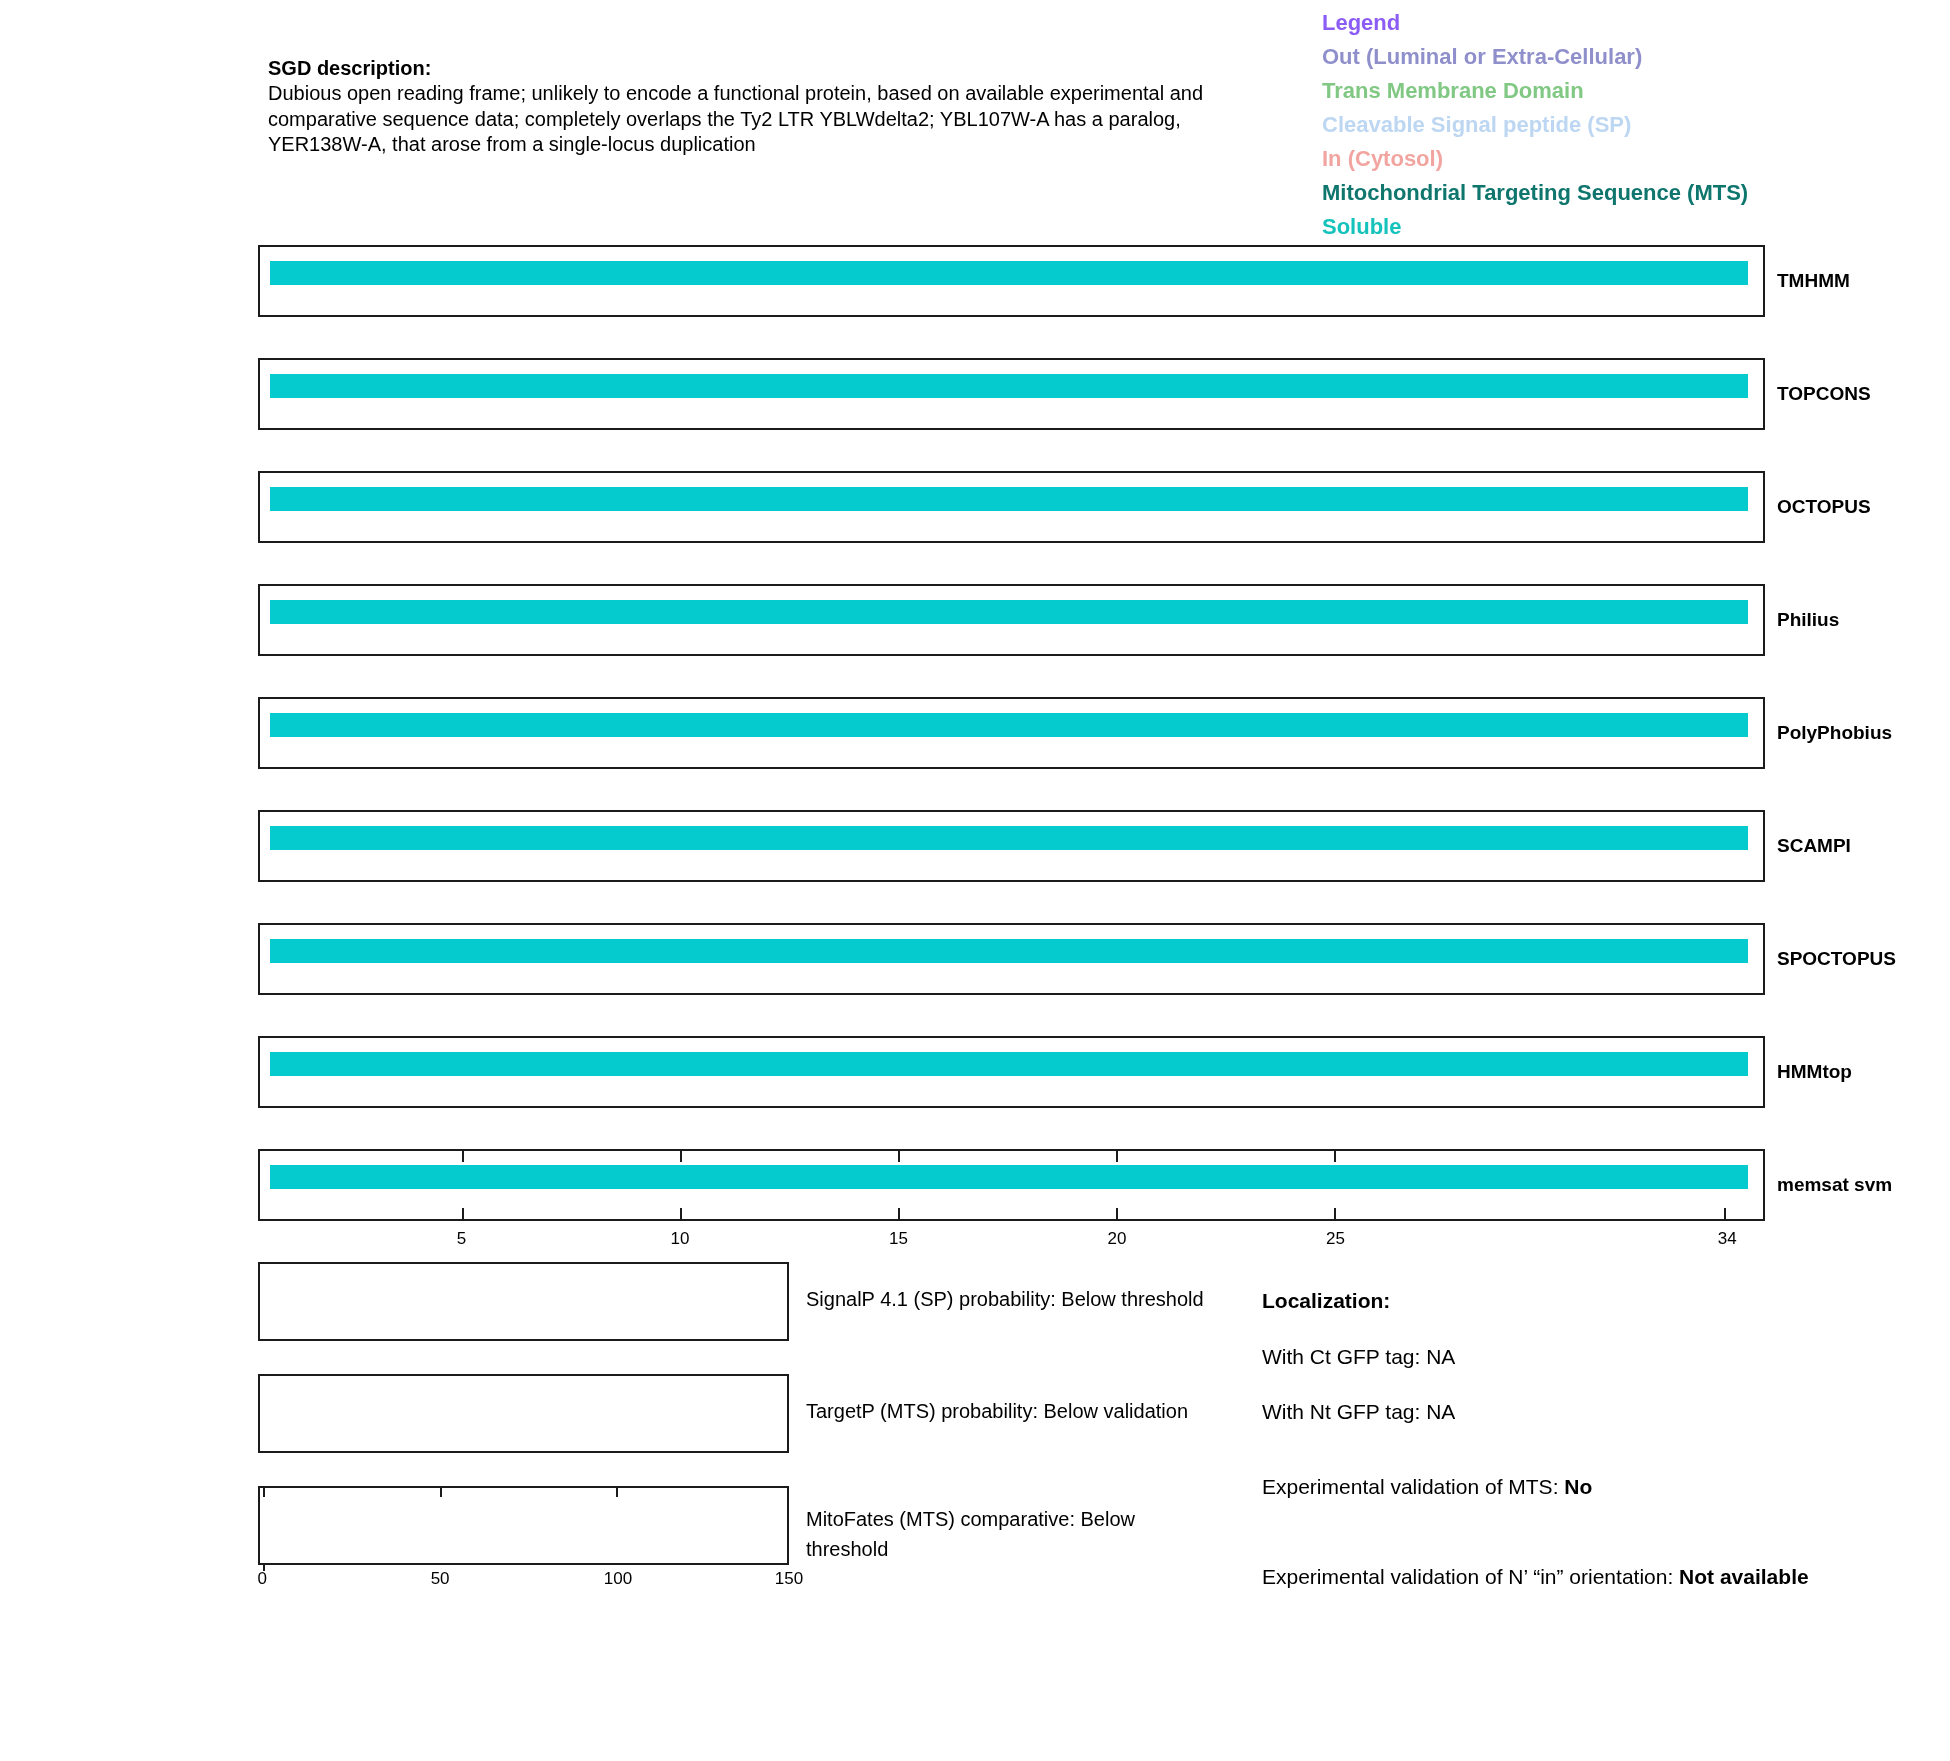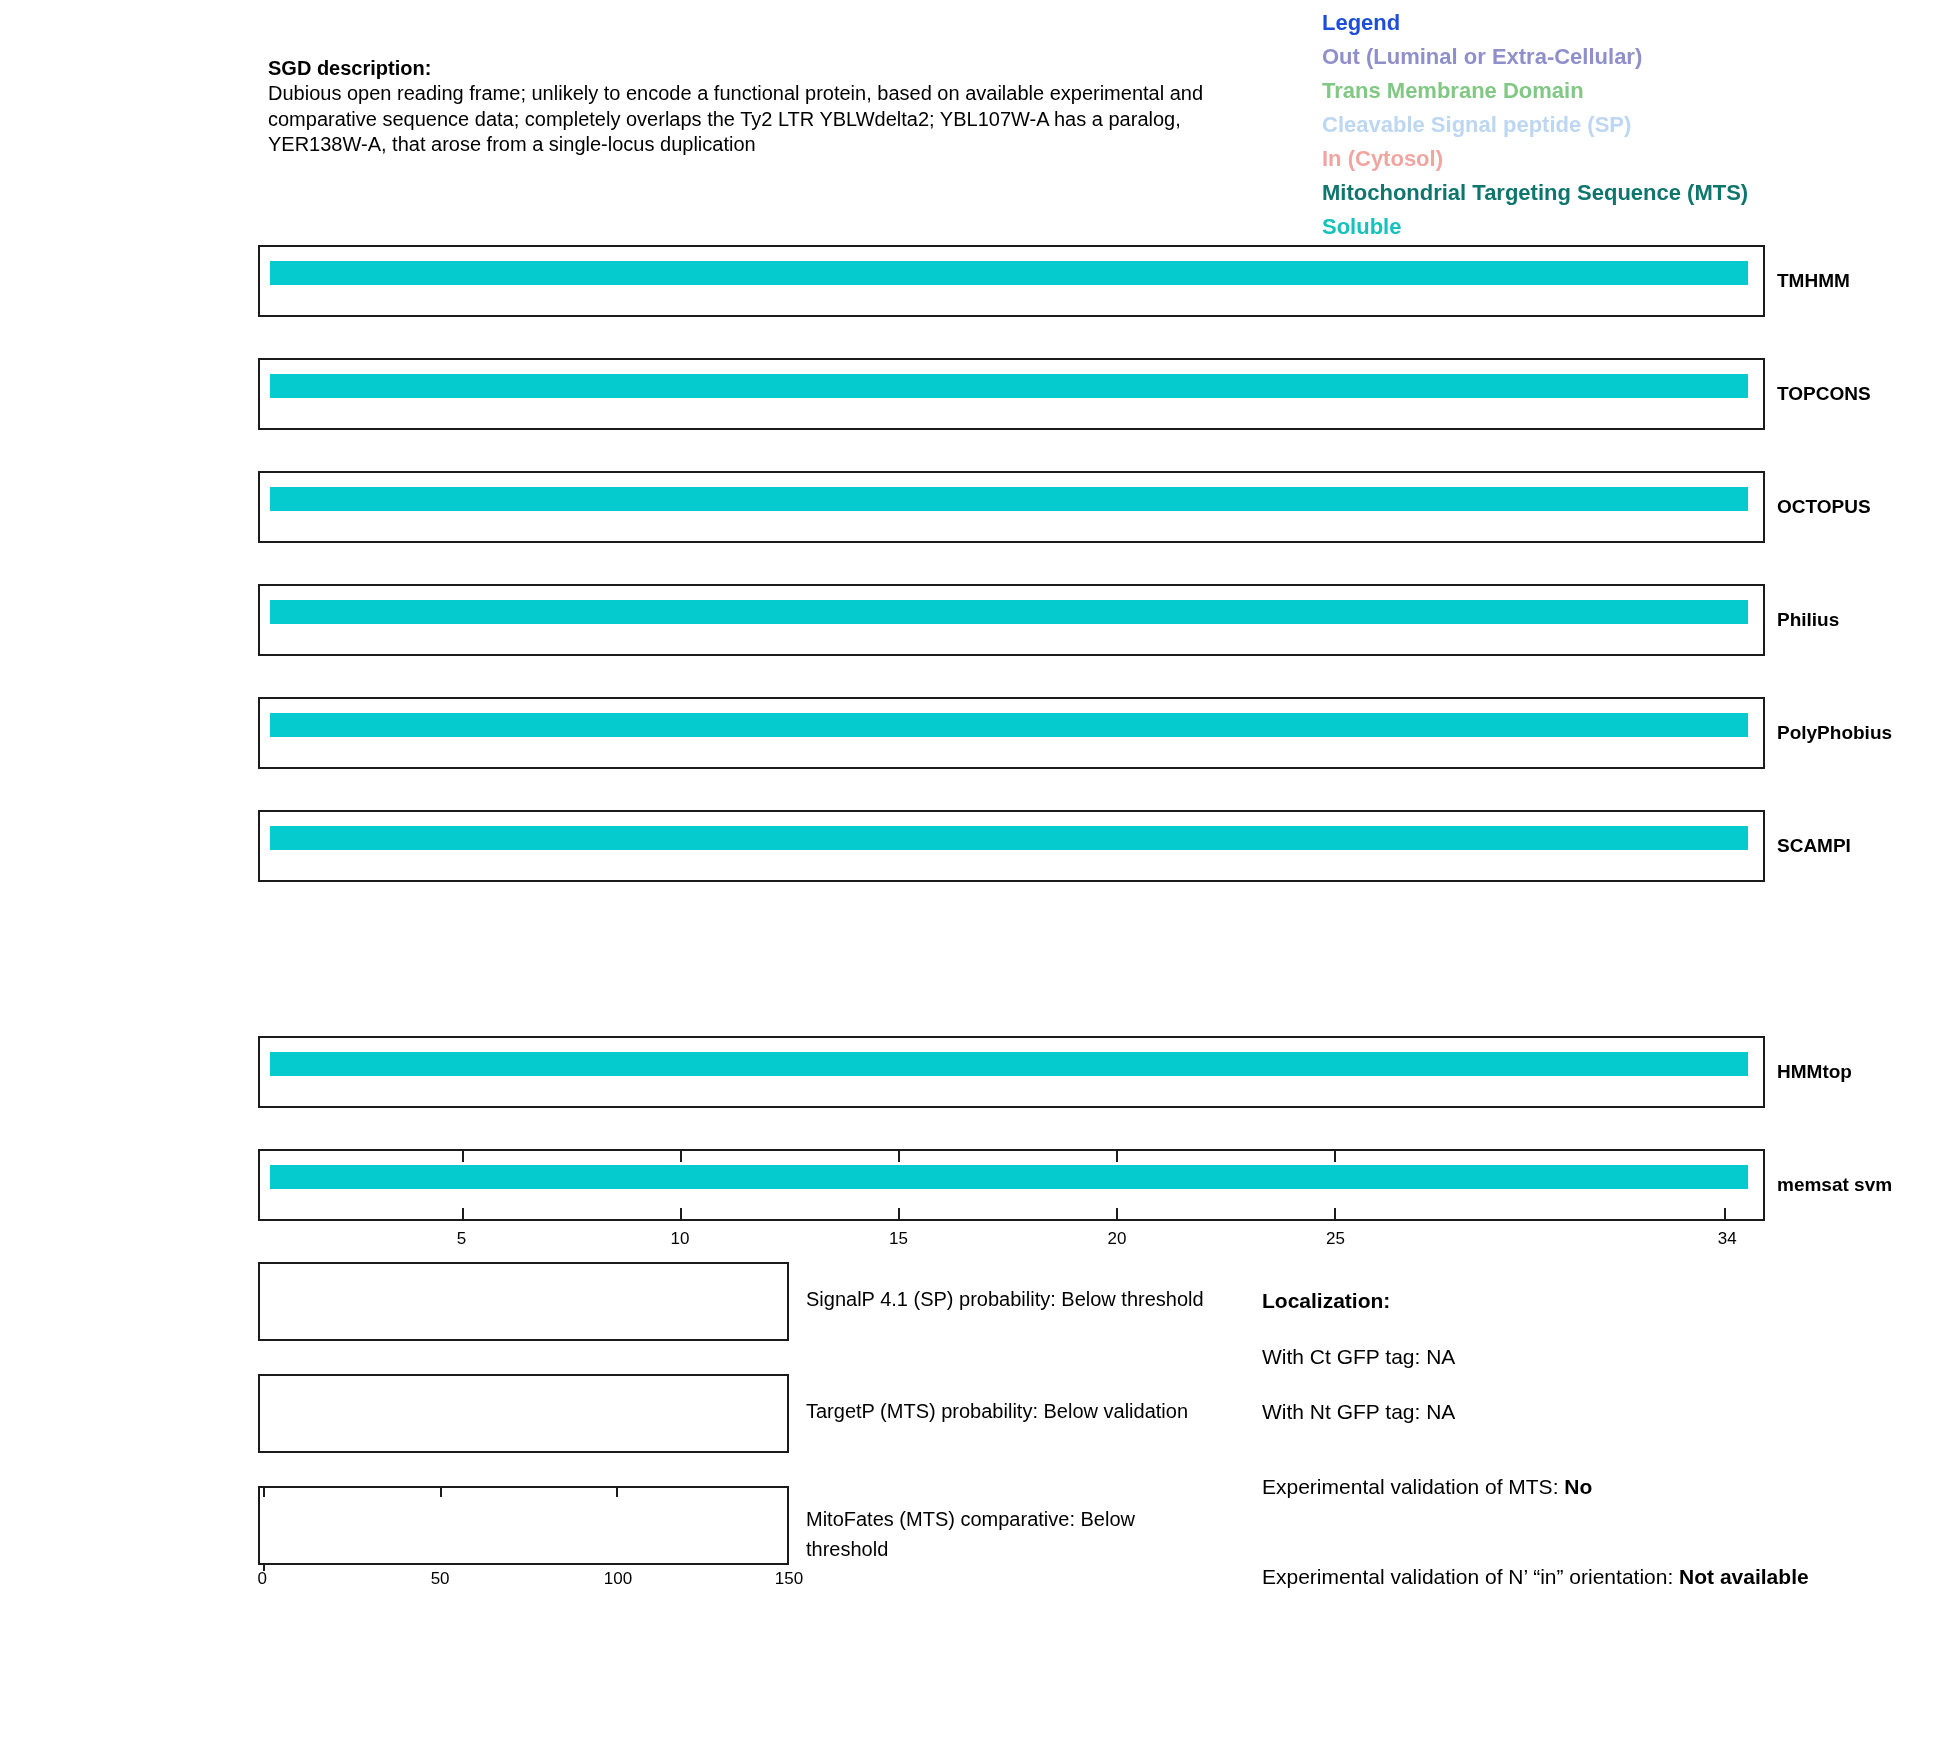--- a/index.html
+++ b/index.html
@@ -14,7 +14,7 @@
 
   
   .legend {position:absolute; left:1322px; top:6px;}
-  .legend .lg-title {font-size:22px; font-weight:bold; line-height:34px; color:#1d4ed8;}
+  .legend .lg-title {font-size:22px; font-weight:bold; line-height:34px; color:#8b5cf6;}
   .legend .lg-item {font-size:22px; font-weight:bold; line-height:34px; white-space:nowrap;}
   .lg-out {color:#8F8FCB;}
   .lg-tm {color:#80C883;}

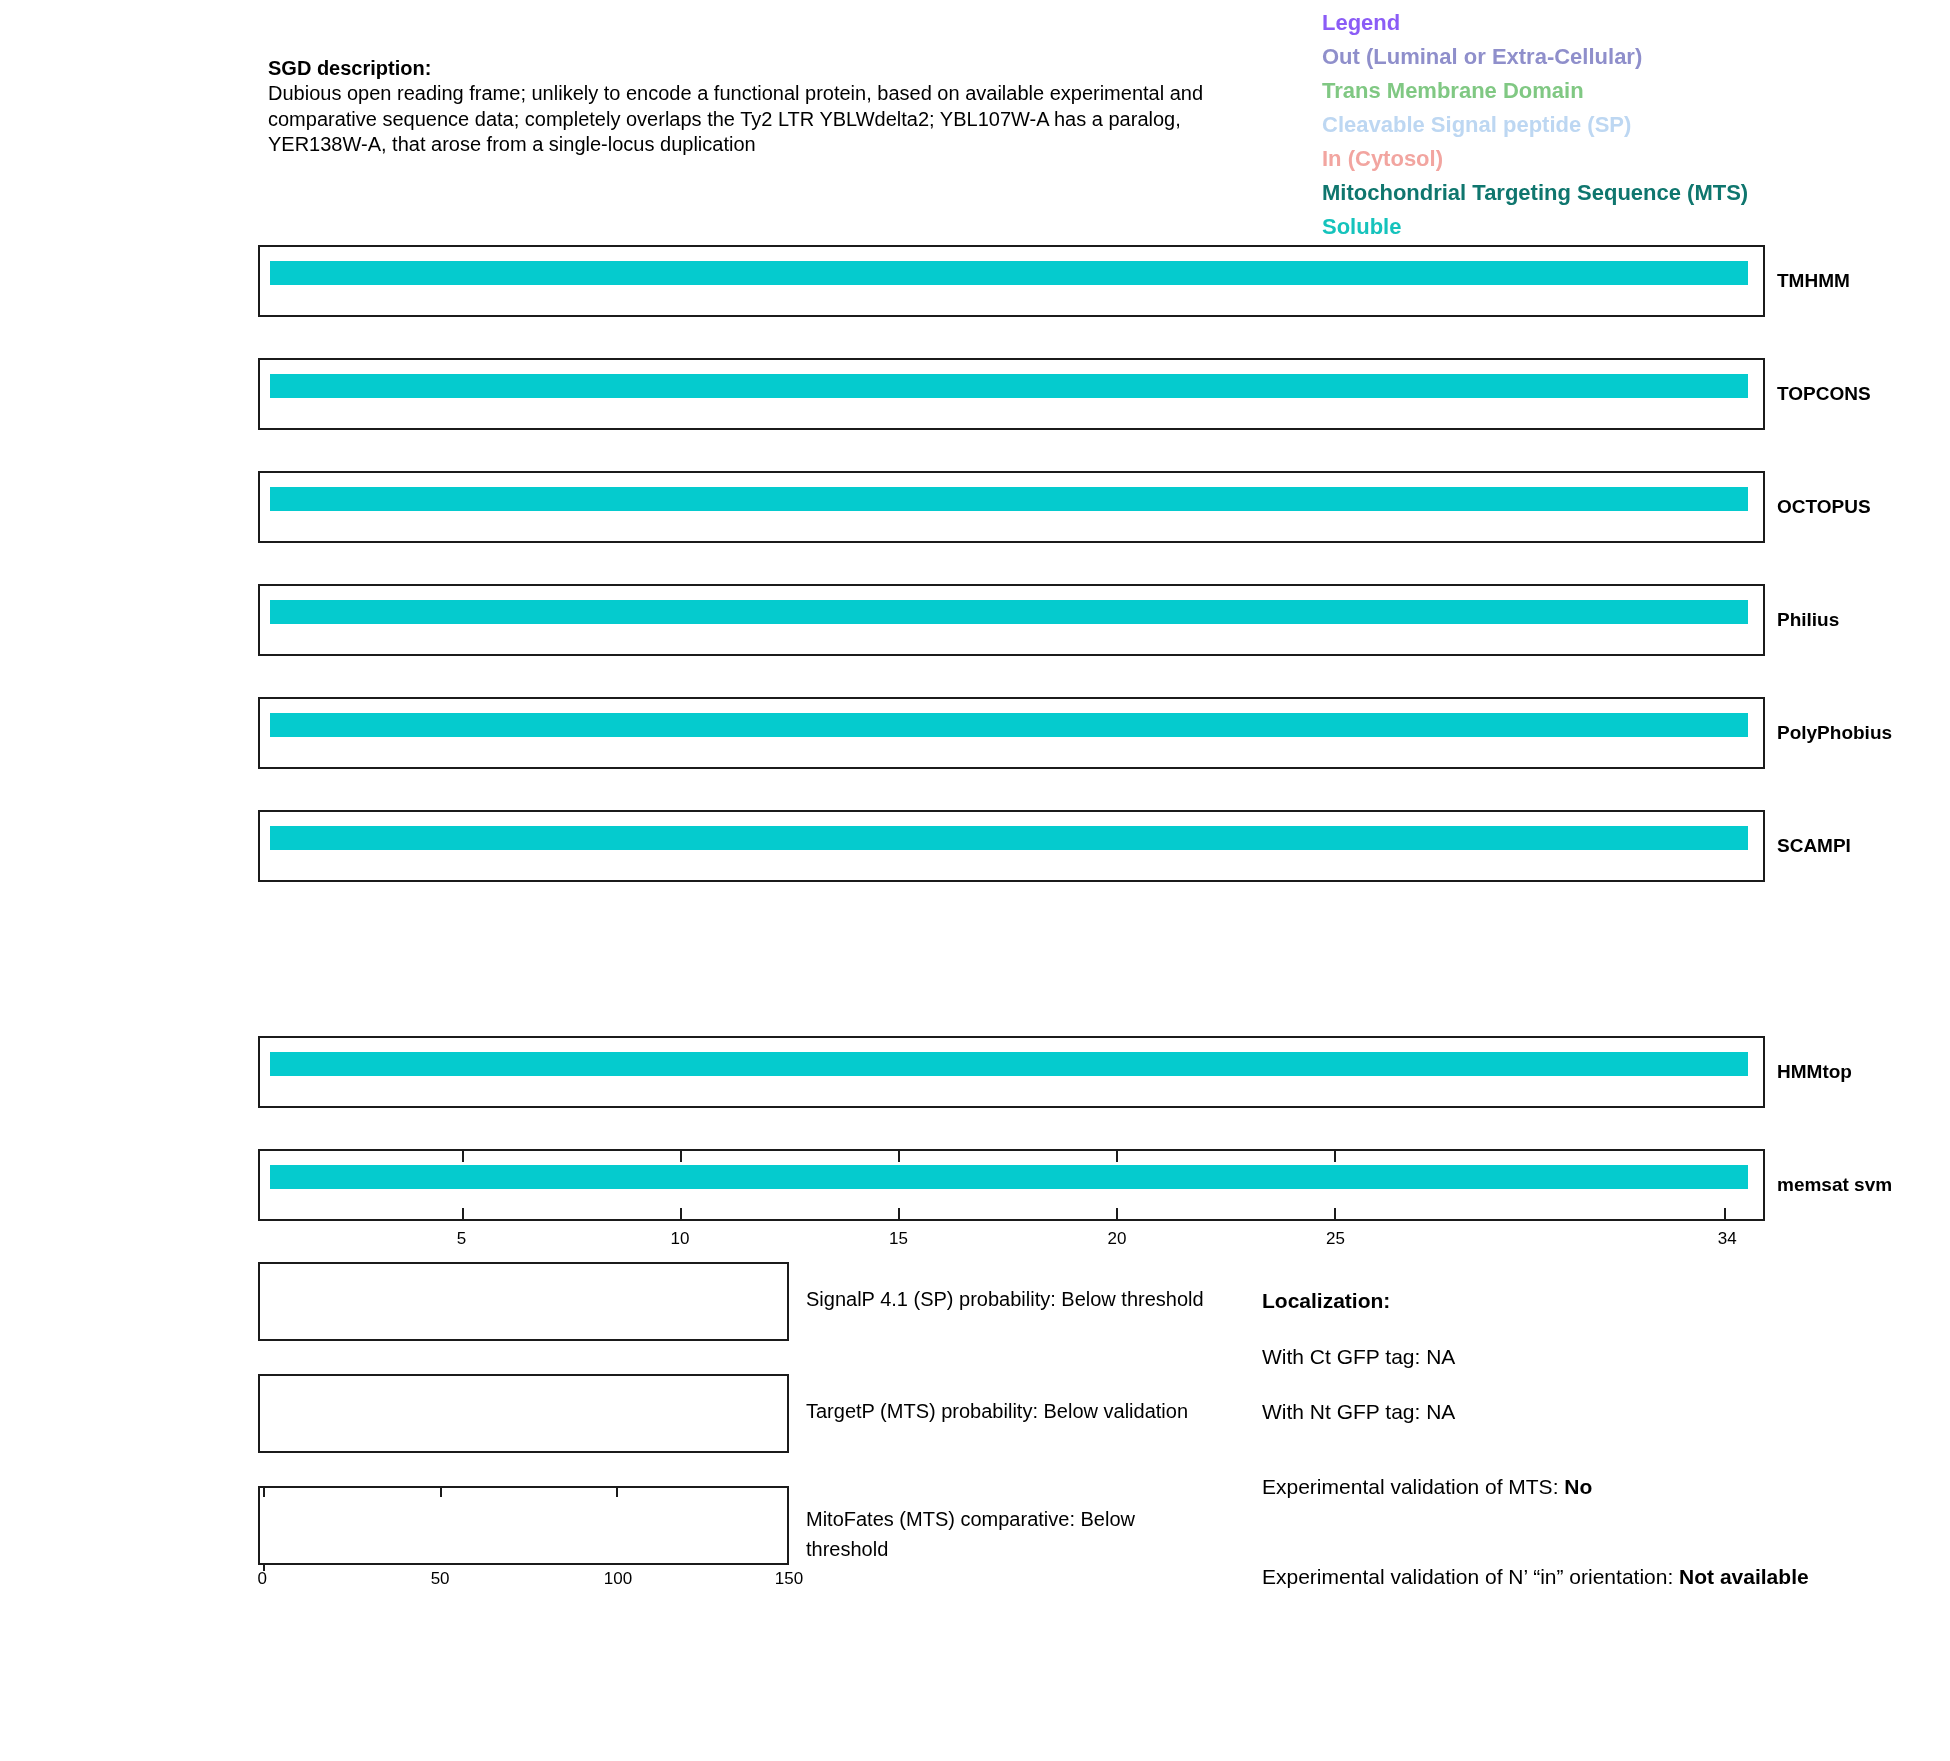--- a/index.html
+++ b/index.html
@@ -111,6 +111,12 @@
     </div>
     <div class="track-label">SCAMPI</div>
   </div>
+  <div class="track-row" style="top:923px">
+    <div class="track-box">
+      <div class="track-bar"></div>
+    </div>
+    <div class="track-label">SPOCTOPUS</div>
+  </div>
   <div class="track-row" style="top:1149px">
     <div class="track-box">
       <div class="track-bar"></div>

